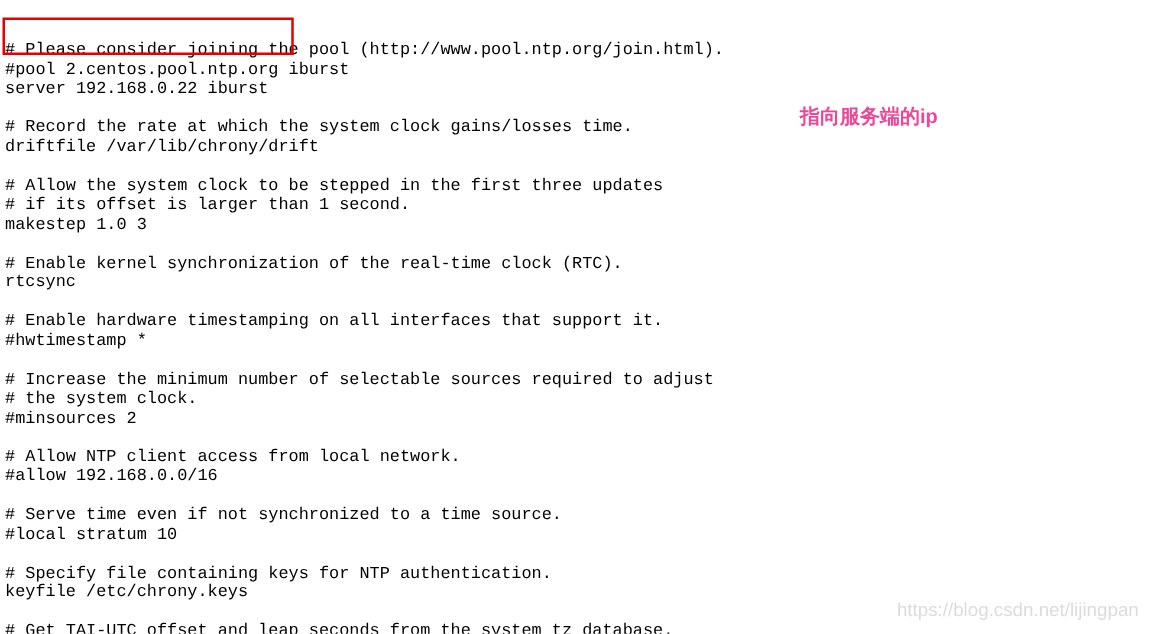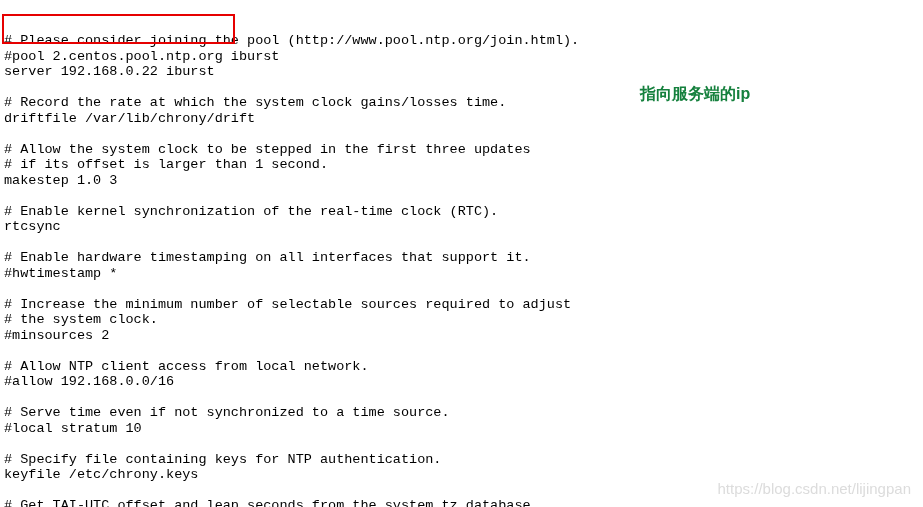--- a/index.html
+++ b/index.html
@@ -31,7 +31,7 @@
       position: absolute;
       left: 640px;
       top: 85px;
-      color: #15803d;
+      color: #ec4899;
       font-family: "Microsoft YaHei", "SimHei", sans-serif;
       font-size: 16px;
       font-weight: bold;

